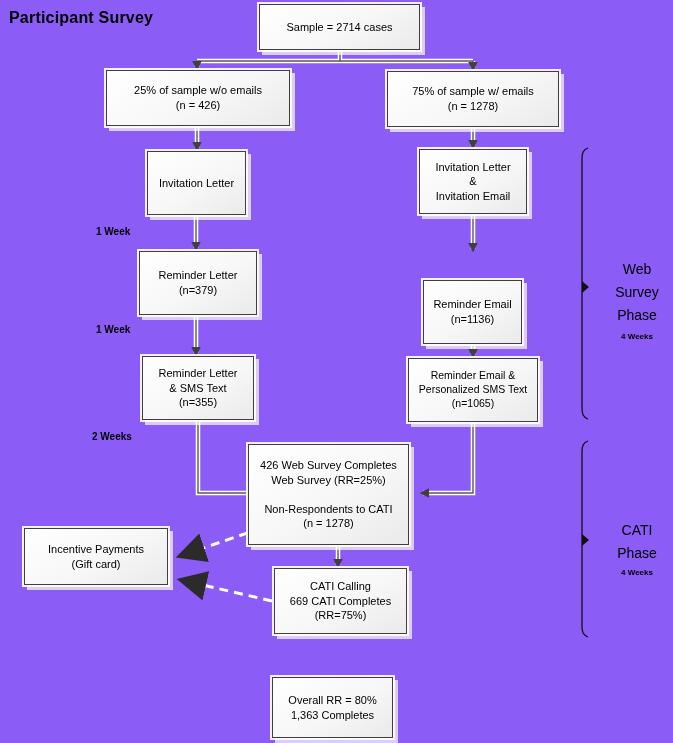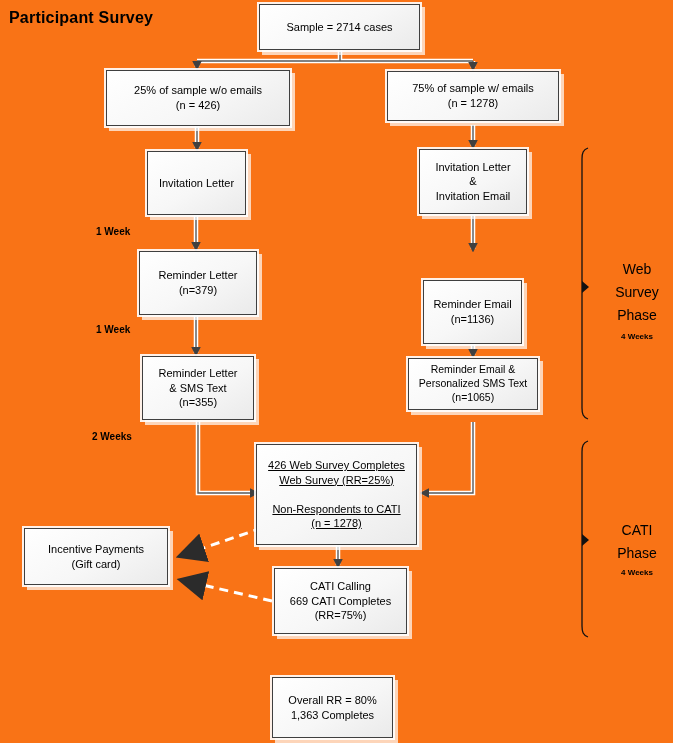--- a/index.html
+++ b/index.html
@@ -6,7 +6,7 @@
   body{font-family:"Liberation Sans",sans-serif;}
   #canvas{
     position:relative;width:673px;height:743px;overflow:hidden;
-    background:#f97316;
+    background:#8b5cf6;
   }
   #wires{position:absolute;left:0;top:0;pointer-events:none;}
   .box{

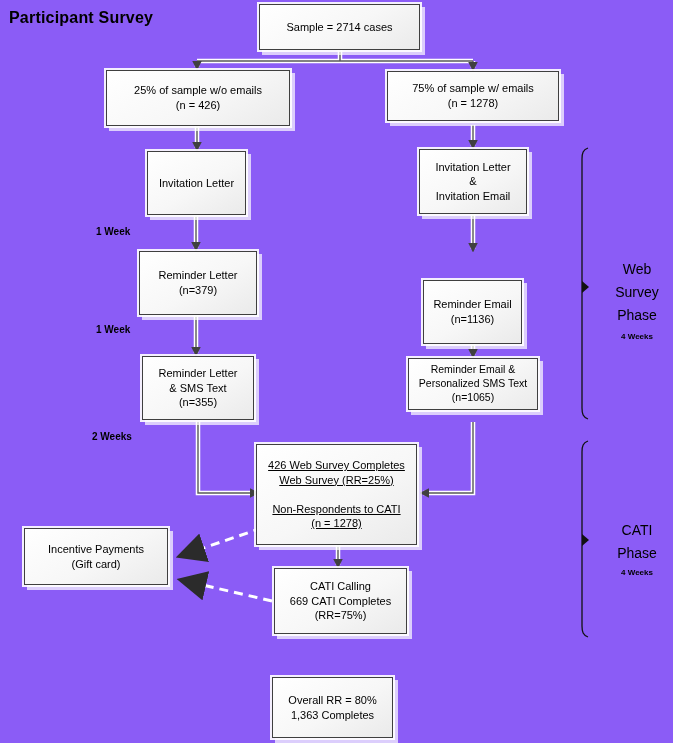--- a/index.html
+++ b/index.html
@@ -91,7 +91,7 @@
 (n = 426)</span>
   </div>
 
-  <div class="box" style="left:387px;top:71px;width:172px;height:50px;">
+  <div class="box" style="left:387px;top:71px;width:172px;height:56px;">
     <span class="box-text">75% of sample w/ emails
 (n = 1278)</span>
   </div>

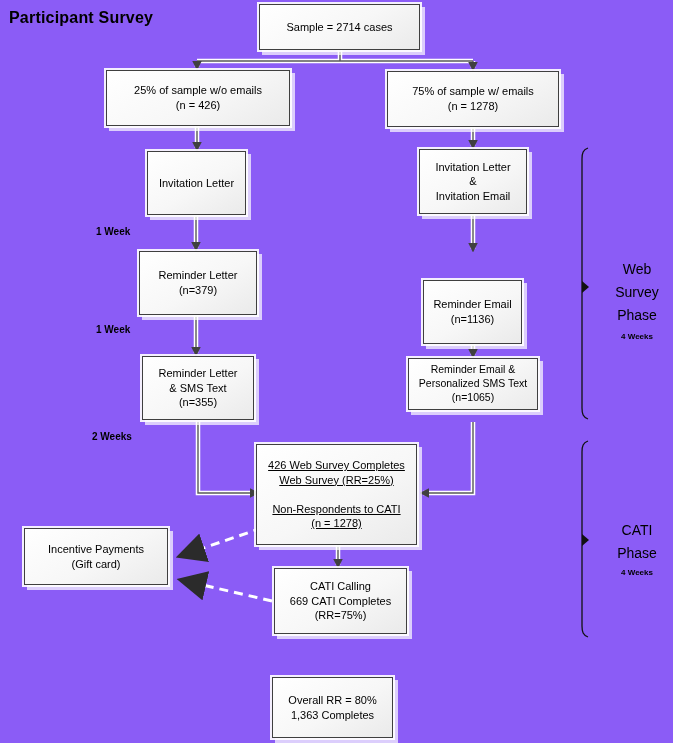--- a/index.html
+++ b/index.html
@@ -122,7 +122,7 @@
 (n=355)</span>
   </div>
 
-  <div class="box" style="left:408px;top:358px;width:130px;height:52px;font-size:10.5px;">
+  <div class="box" style="left:408px;top:358px;width:130px;height:64px;font-size:10.5px;">
     <span class="box-text">Reminder Email &amp;
 Personalized SMS Text
 (n=1065)</span>

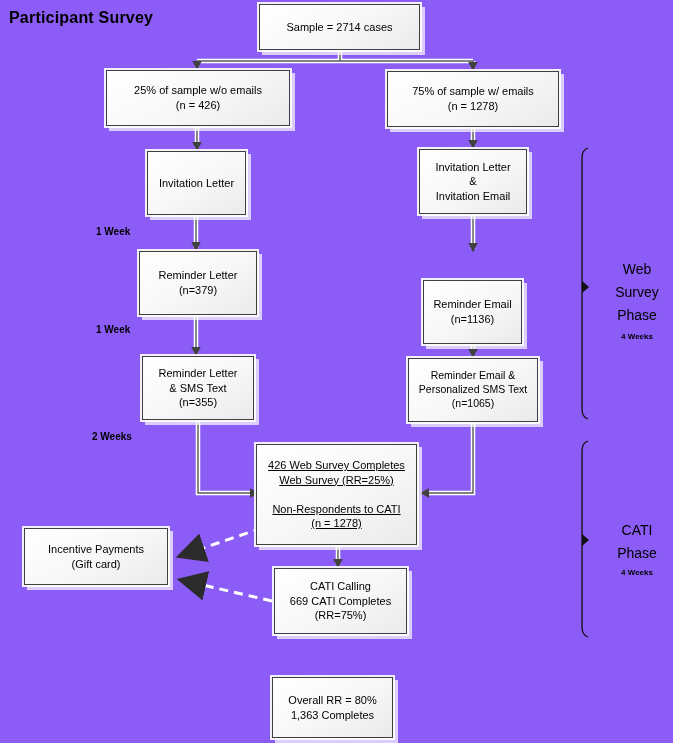--- a/index.html
+++ b/index.html
@@ -128,7 +128,7 @@
 (n=1065)</span>
   </div>
 
-  <div class="box" style="left:256px;top:444px;width:161px;height:101px;text-decoration:underline;">
+  <div class="box" style="left:248px;top:444px;width:161px;height:101px;">
     <span class="box-text">426 Web Survey Completes
 Web Survey (RR=25%)
 

